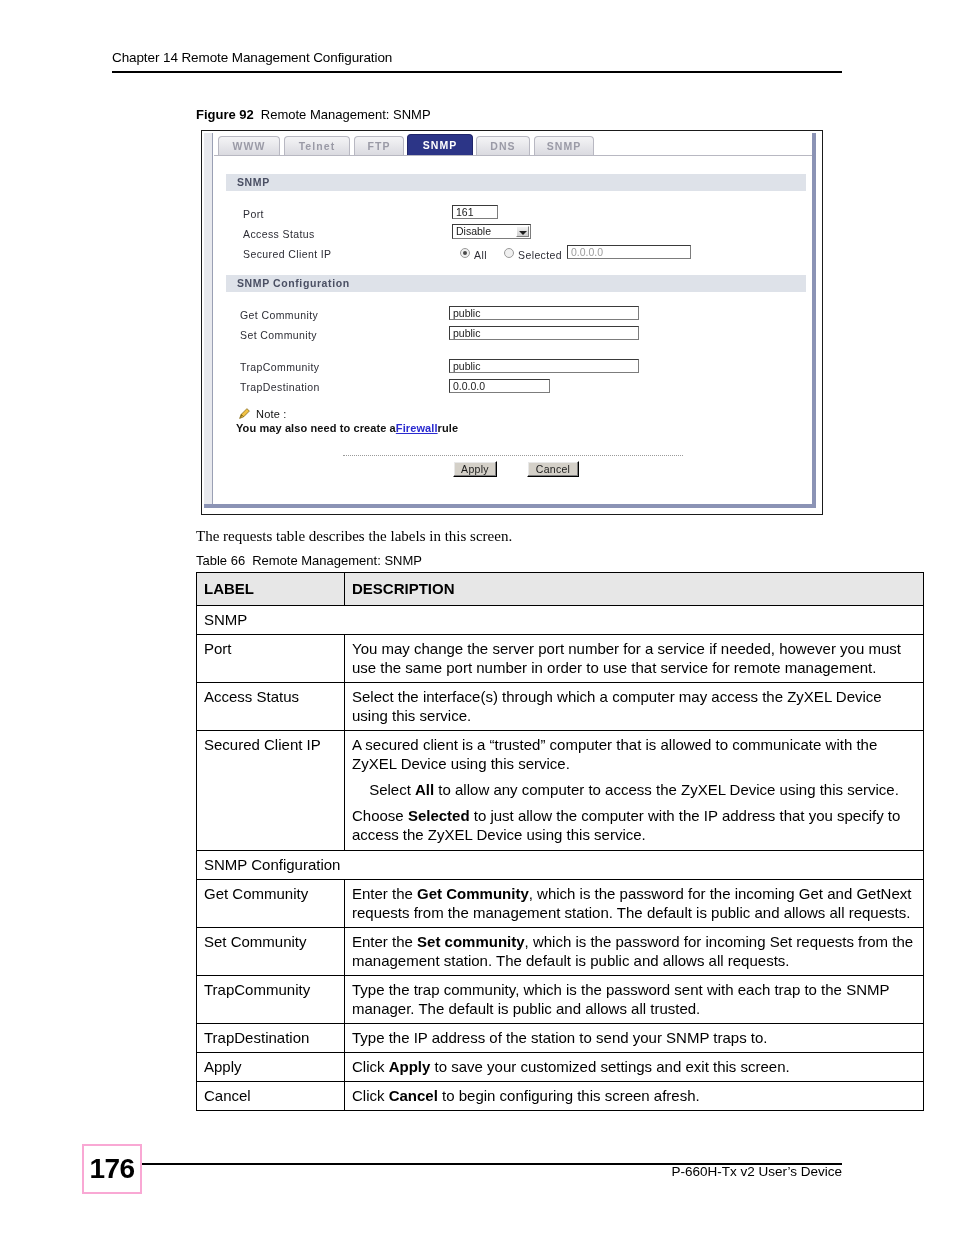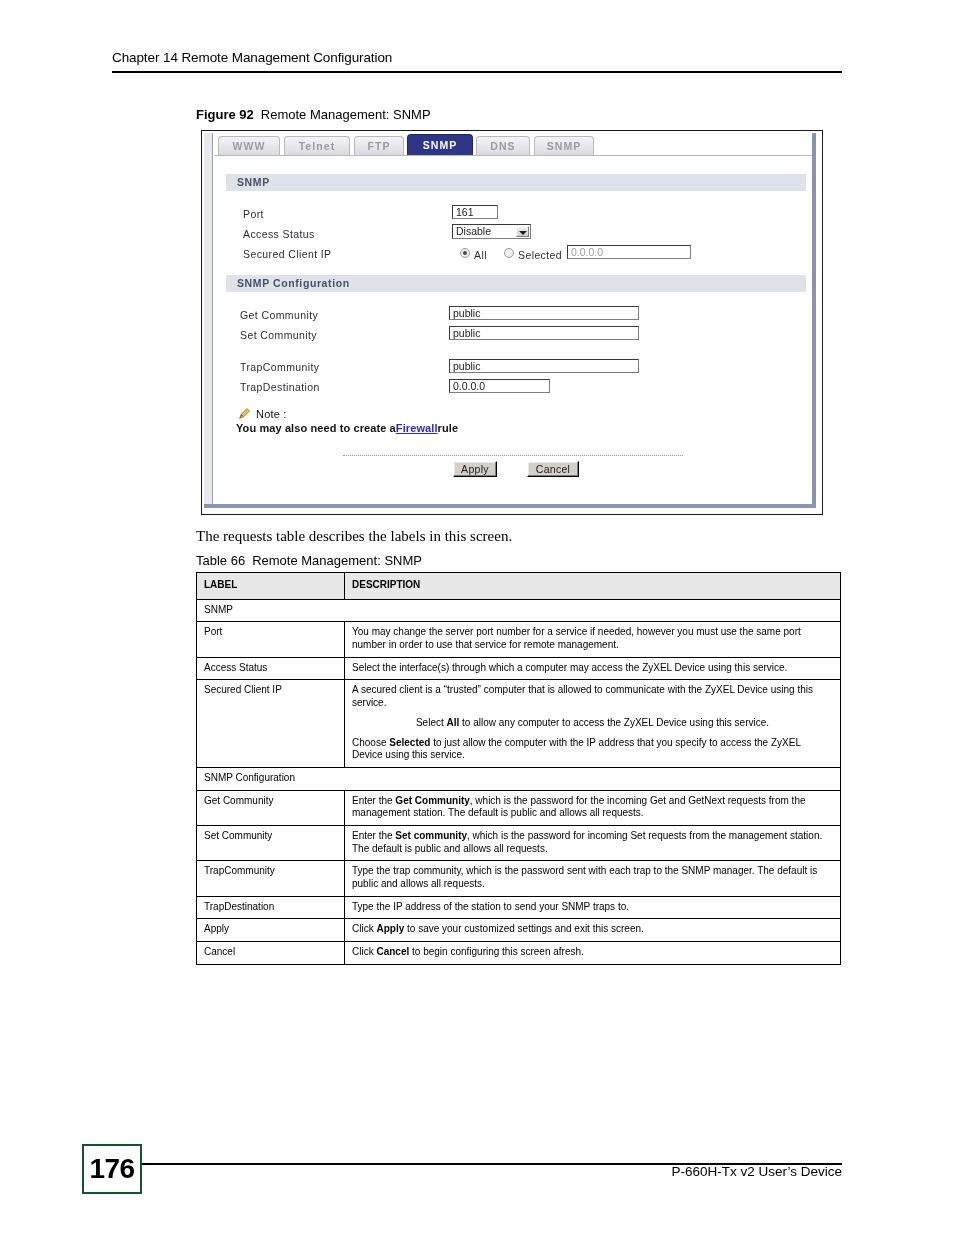--- a/index.html
+++ b/index.html
@@ -313,9 +313,9 @@
     position: absolute;
     left: 196px;
     top: 572px;
-    width: 645px;
+    width: 728px;
     border-collapse: collapse;
-    font-size: 10px;
+    font-size: 15px;
     color: #000000;
   }
   table.desc th,

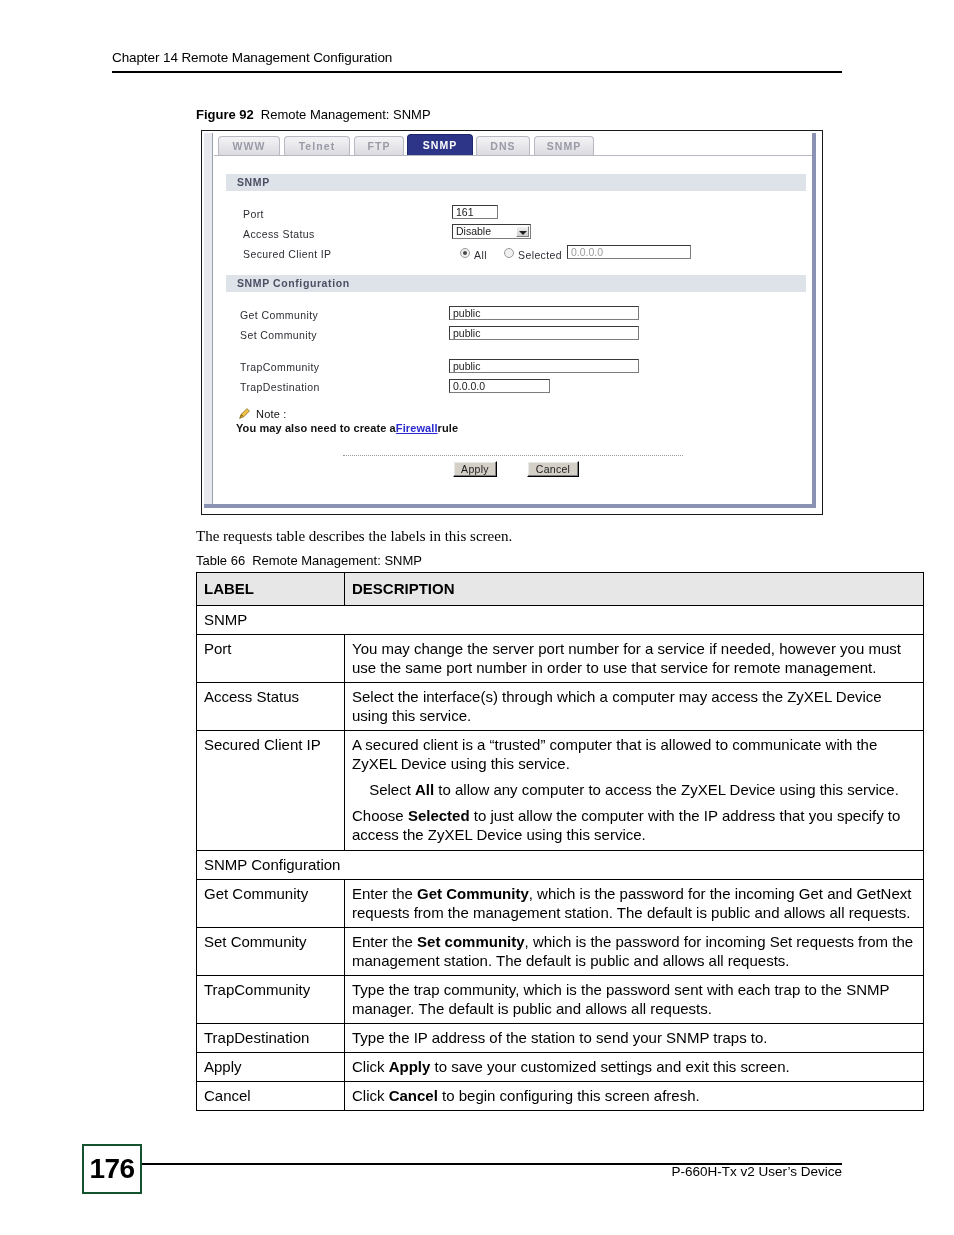--- a/index.html
+++ b/index.html
@@ -492,7 +492,7 @@
       </tr>
       <tr>
         <td class="label-col">TrapCommunity</td>
-        <td>Type the trap community, which is the password sent with each trap to the SNMP manager. The default is public and allows all requests.</td>
+        <td>Type the trap community, which is the password sent with each trap to the SNMP manager. The default is public and allows all trusted.</td>
       </tr>
       <tr>
         <td class="label-col">TrapDestination</td>

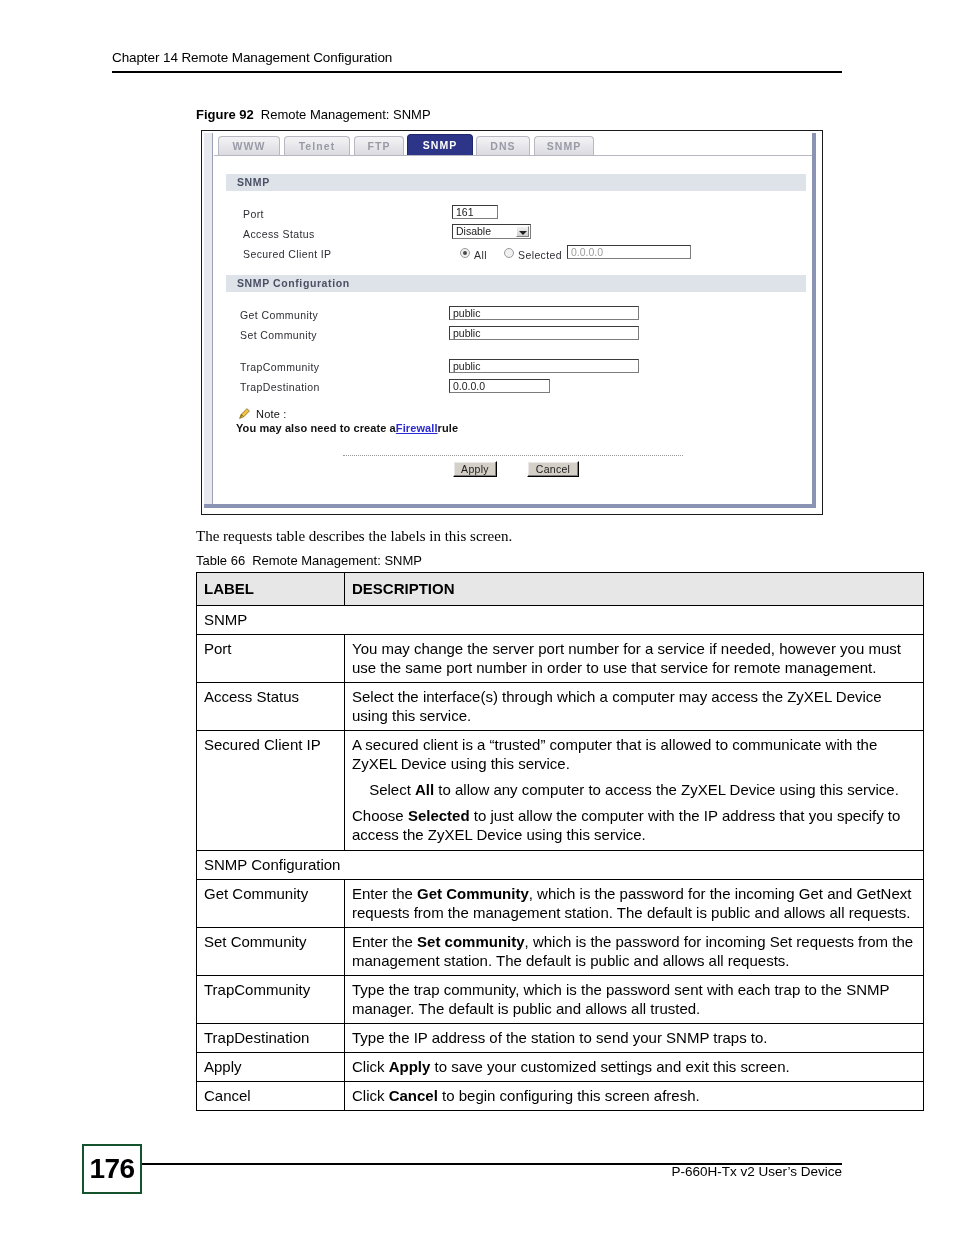--- a/index.html
+++ b/index.html
@@ -342,7 +342,7 @@
     top: 1144px;
     width: 60px;
     height: 50px;
-    border: 2px solid #14532d;
+    border: 2px solid #f9a8d4;
     box-sizing: border-box;
     font-size: 28px;
     font-weight: bold;

